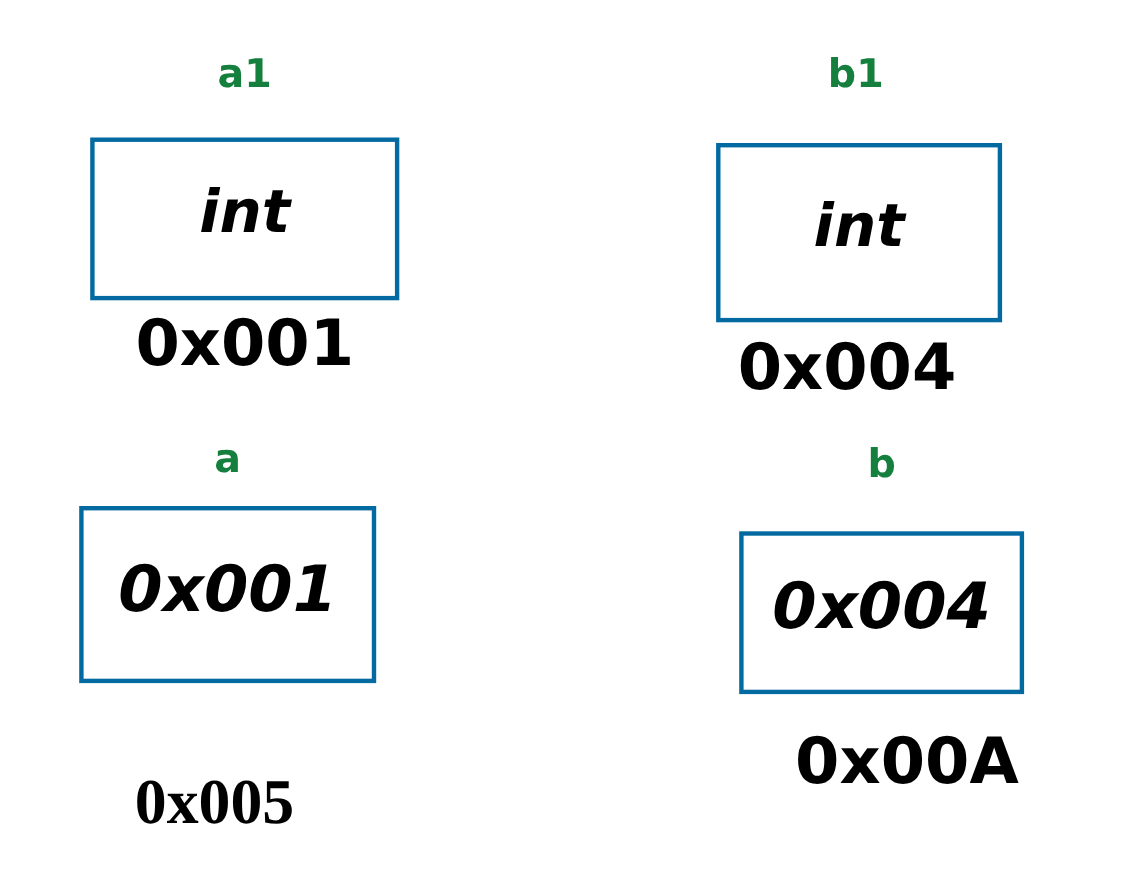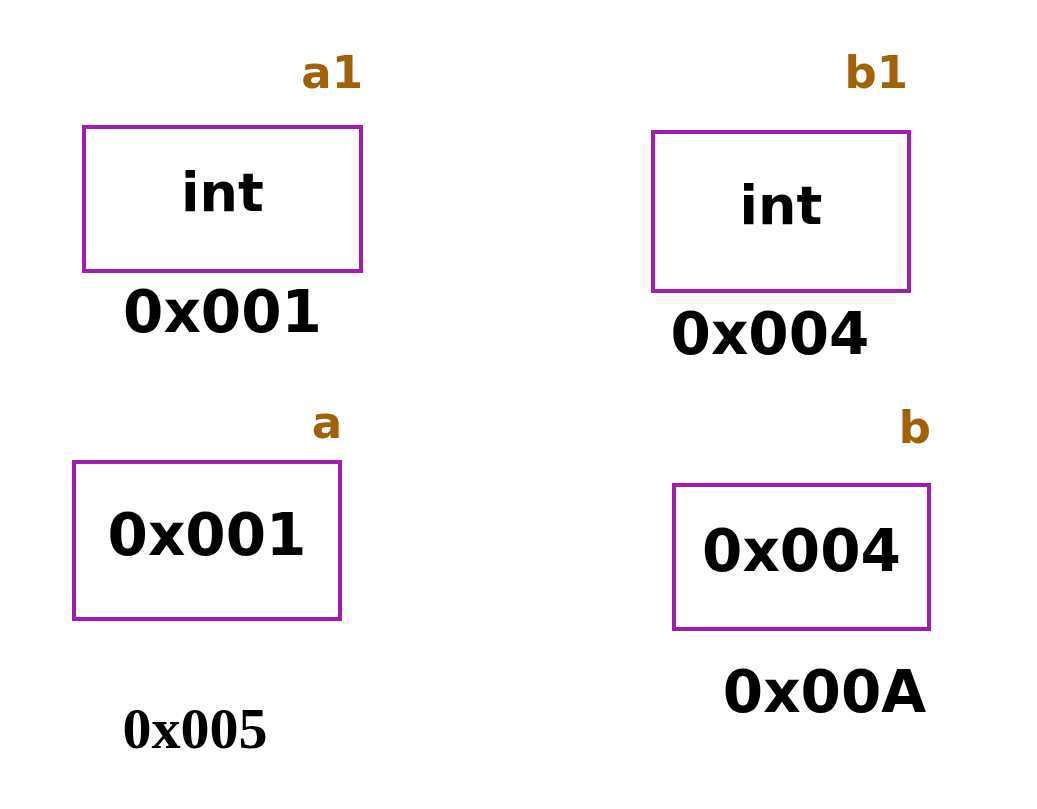--- a/index.html
+++ b/index.html
@@ -23,10 +23,10 @@
   }
   .var-name {
     position: absolute;
-    text-align: right;
-    font-size: 45px;
+    text-align: center;
+    font-size: 36px;
     line-height: 1;
-    color: #a16207;
+    color: #15803d;
     white-space: nowrap;
   }
   .var-box {

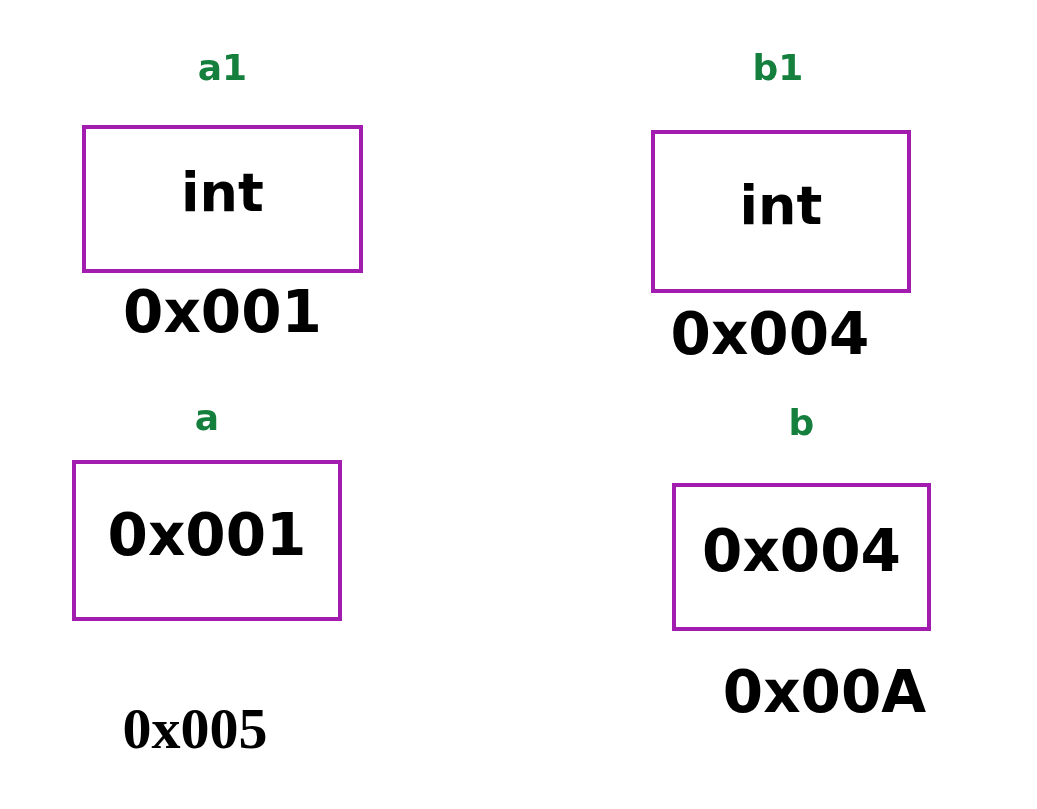--- a/index.html
+++ b/index.html
@@ -32,11 +32,12 @@
   .var-box {
     position: absolute;
     box-sizing: border-box;
-    border: 4px solid #a21caf;
+    border: 4px solid #0369a1;
     background: #ffffff;
     display: flex;
     align-items: center;
     justify-content: center;
+    font-style: italic;
   }
   .var-box-inner {
     display: block;

